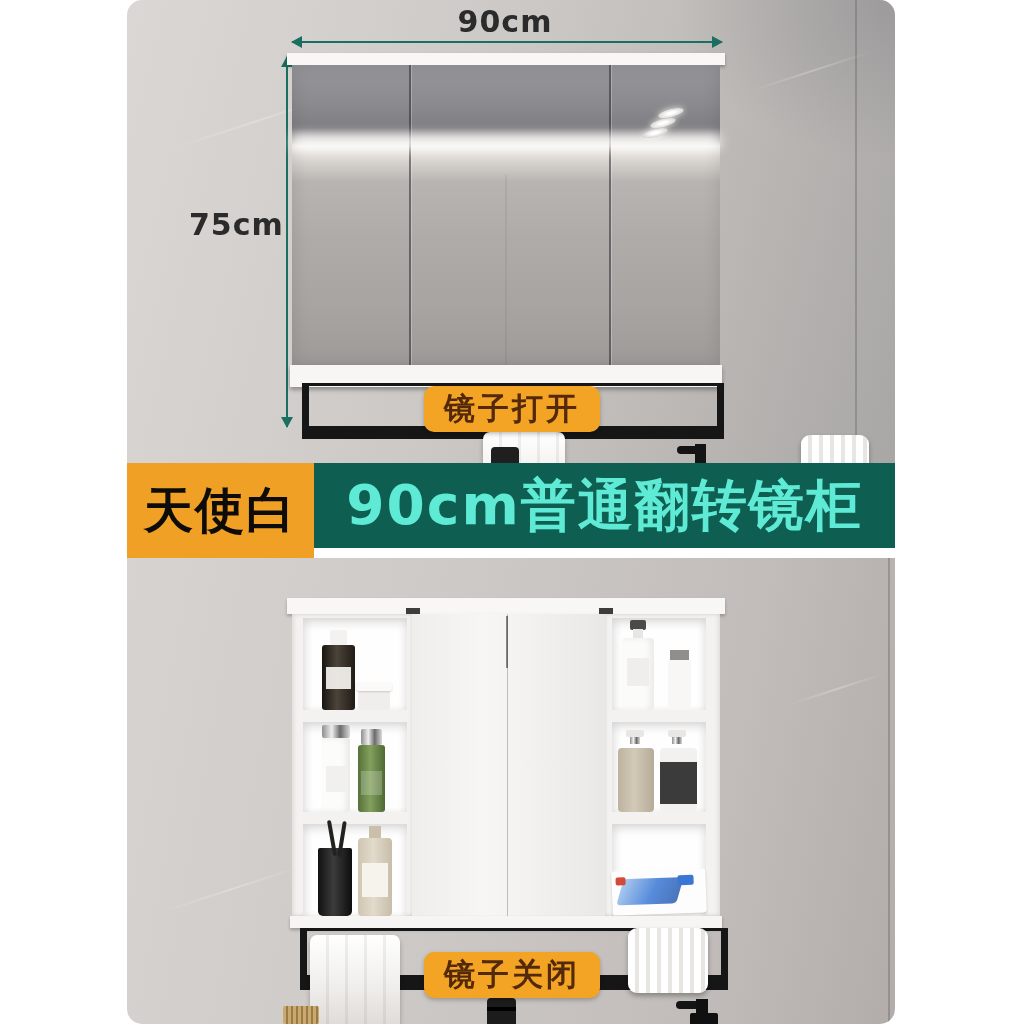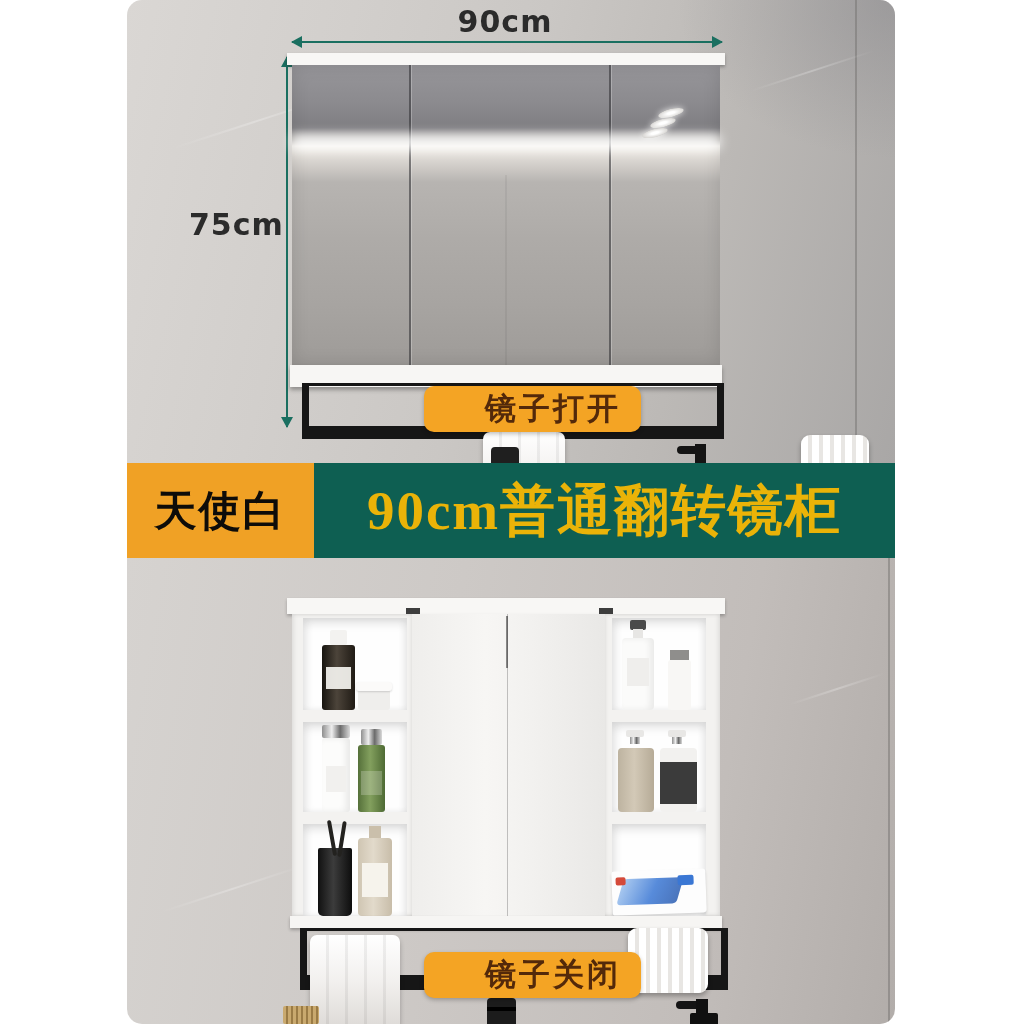--- a/index.html
+++ b/index.html
@@ -58,7 +58,7 @@
   .badge{width:176px;height:46px;background:#f4a424;border-radius:10px;
     display:flex;align-items:center;justify-content:center;
     color:#53290a;font-size:31px;font-weight:700;letter-spacing:3px;
-    box-shadow:0 2px 4px rgba(0,0,0,.25);z-index:6;padding-left:41px;}
+    box-shadow:0 2px 4px rgba(0,0,0,.25);z-index:6;}
   #badge-open{left:297px;top:386px;}
   #badge-closed{left:297px;top:952px;}
 

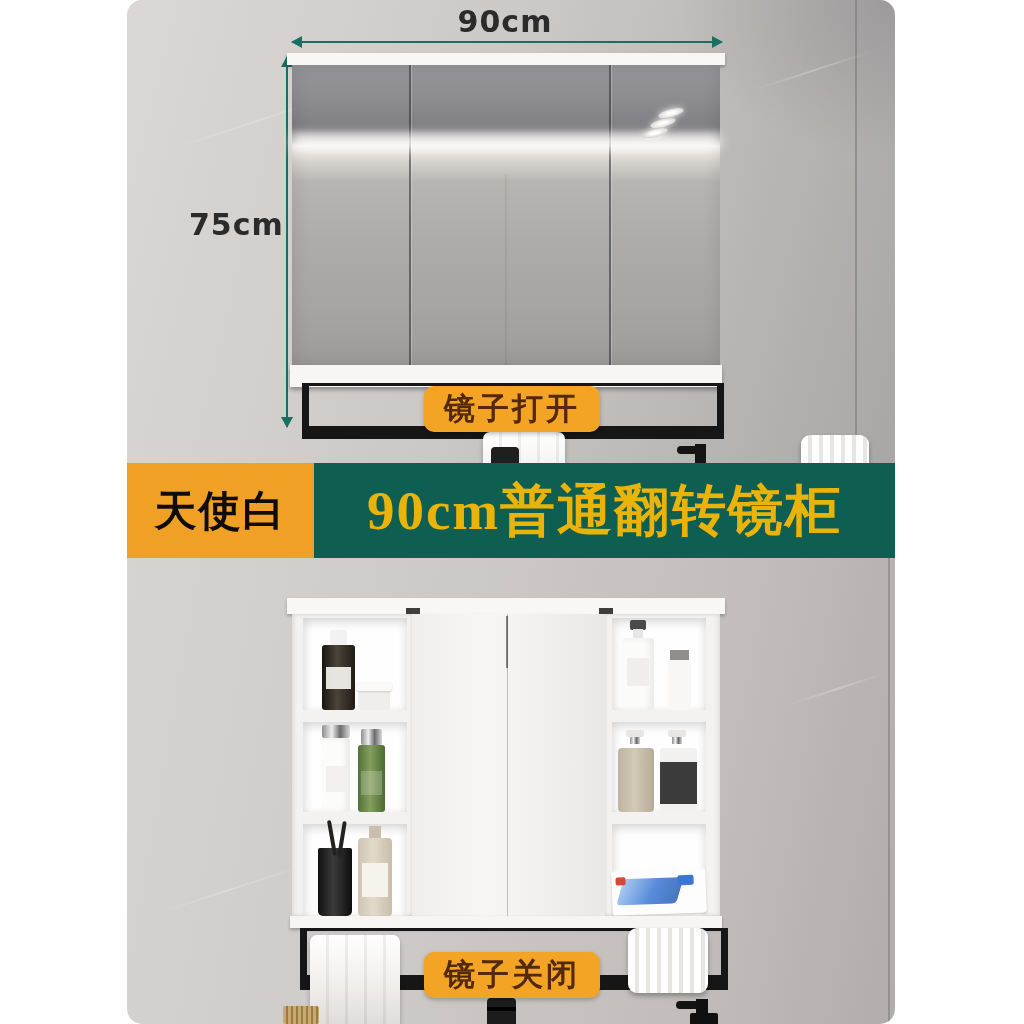--- a/index.html
+++ b/index.html
@@ -72,7 +72,7 @@
   
   #banner{left:0;top:463px;width:768px;height:95px;display:flex;z-index:8;}
   #banner-orange{width:187px;height:95px;background:#f0a125;display:flex;align-items:center;justify-content:center;
-    color:#0e0c09;font-size:42px;font-weight:800;letter-spacing:2px;}
+    color:#0e0c09;font-size:49px;font-weight:800;letter-spacing:2px;}
   #banner-teal{flex:1;height:95px;background:#0e5f52;display:flex;align-items:center;justify-content:center;
     color:#eab308;font-size:55px;font-weight:800;letter-spacing:2px;font-family:Liberation Serif, serif;}
 

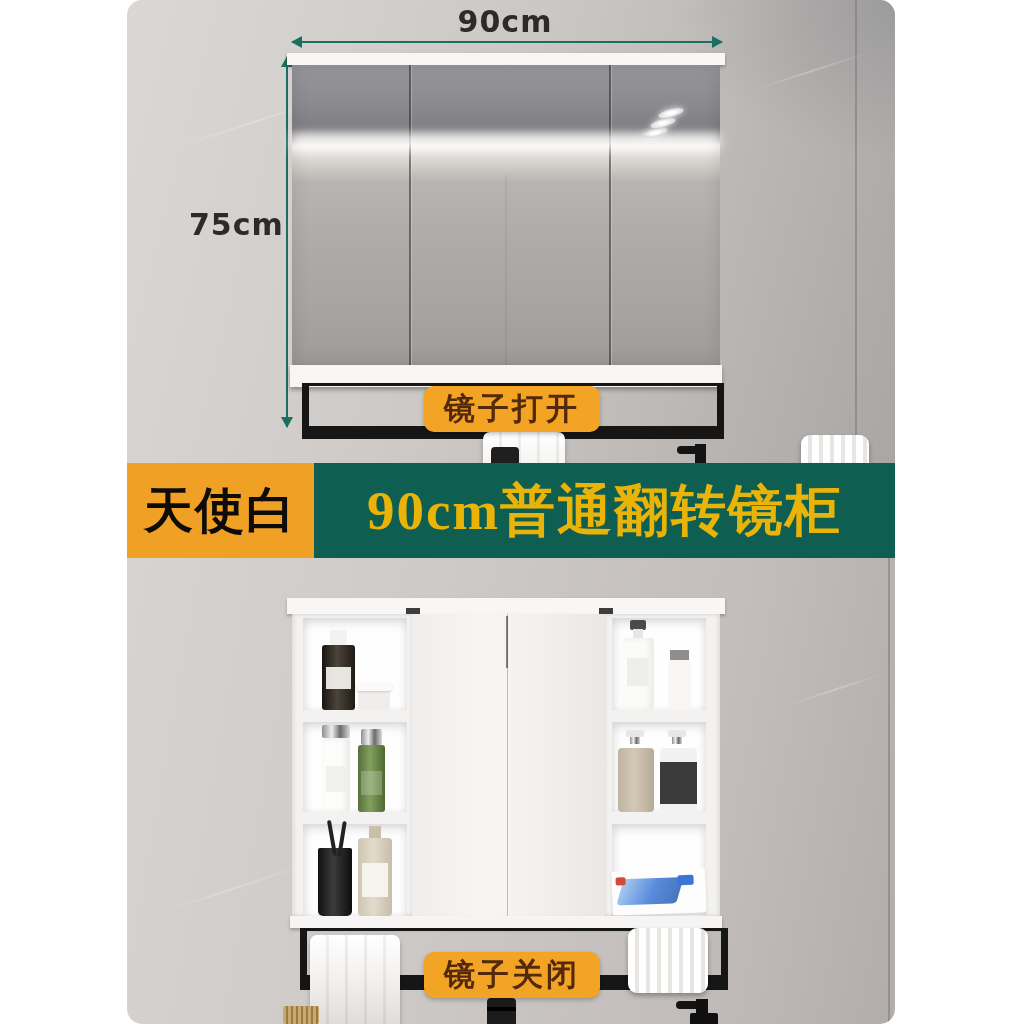--- a/index.html
+++ b/index.html
@@ -73,8 +73,8 @@
   #banner{left:0;top:463px;width:768px;height:95px;display:flex;z-index:8;}
   #banner-orange{width:187px;height:95px;background:#f0a125;display:flex;align-items:center;justify-content:center;
     color:#0e0c09;font-size:49px;font-weight:800;letter-spacing:2px;}
-  #banner-teal{flex:1;height:95px;background:#0e5f52;display:flex;align-items:center;justify-content:center;
-    color:#eab308;font-size:55px;font-weight:800;letter-spacing:2px;font-family:Liberation Serif, serif;}
+  #banner-teal{flex:1;height:85px;background:#0e5f52;display:flex;align-items:center;justify-content:center;
+    color:#5eead4;font-size:55px;font-weight:800;letter-spacing:2px;}
 
   
   #cab-bot{left:163px;top:598px;width:432px;height:374px;}

